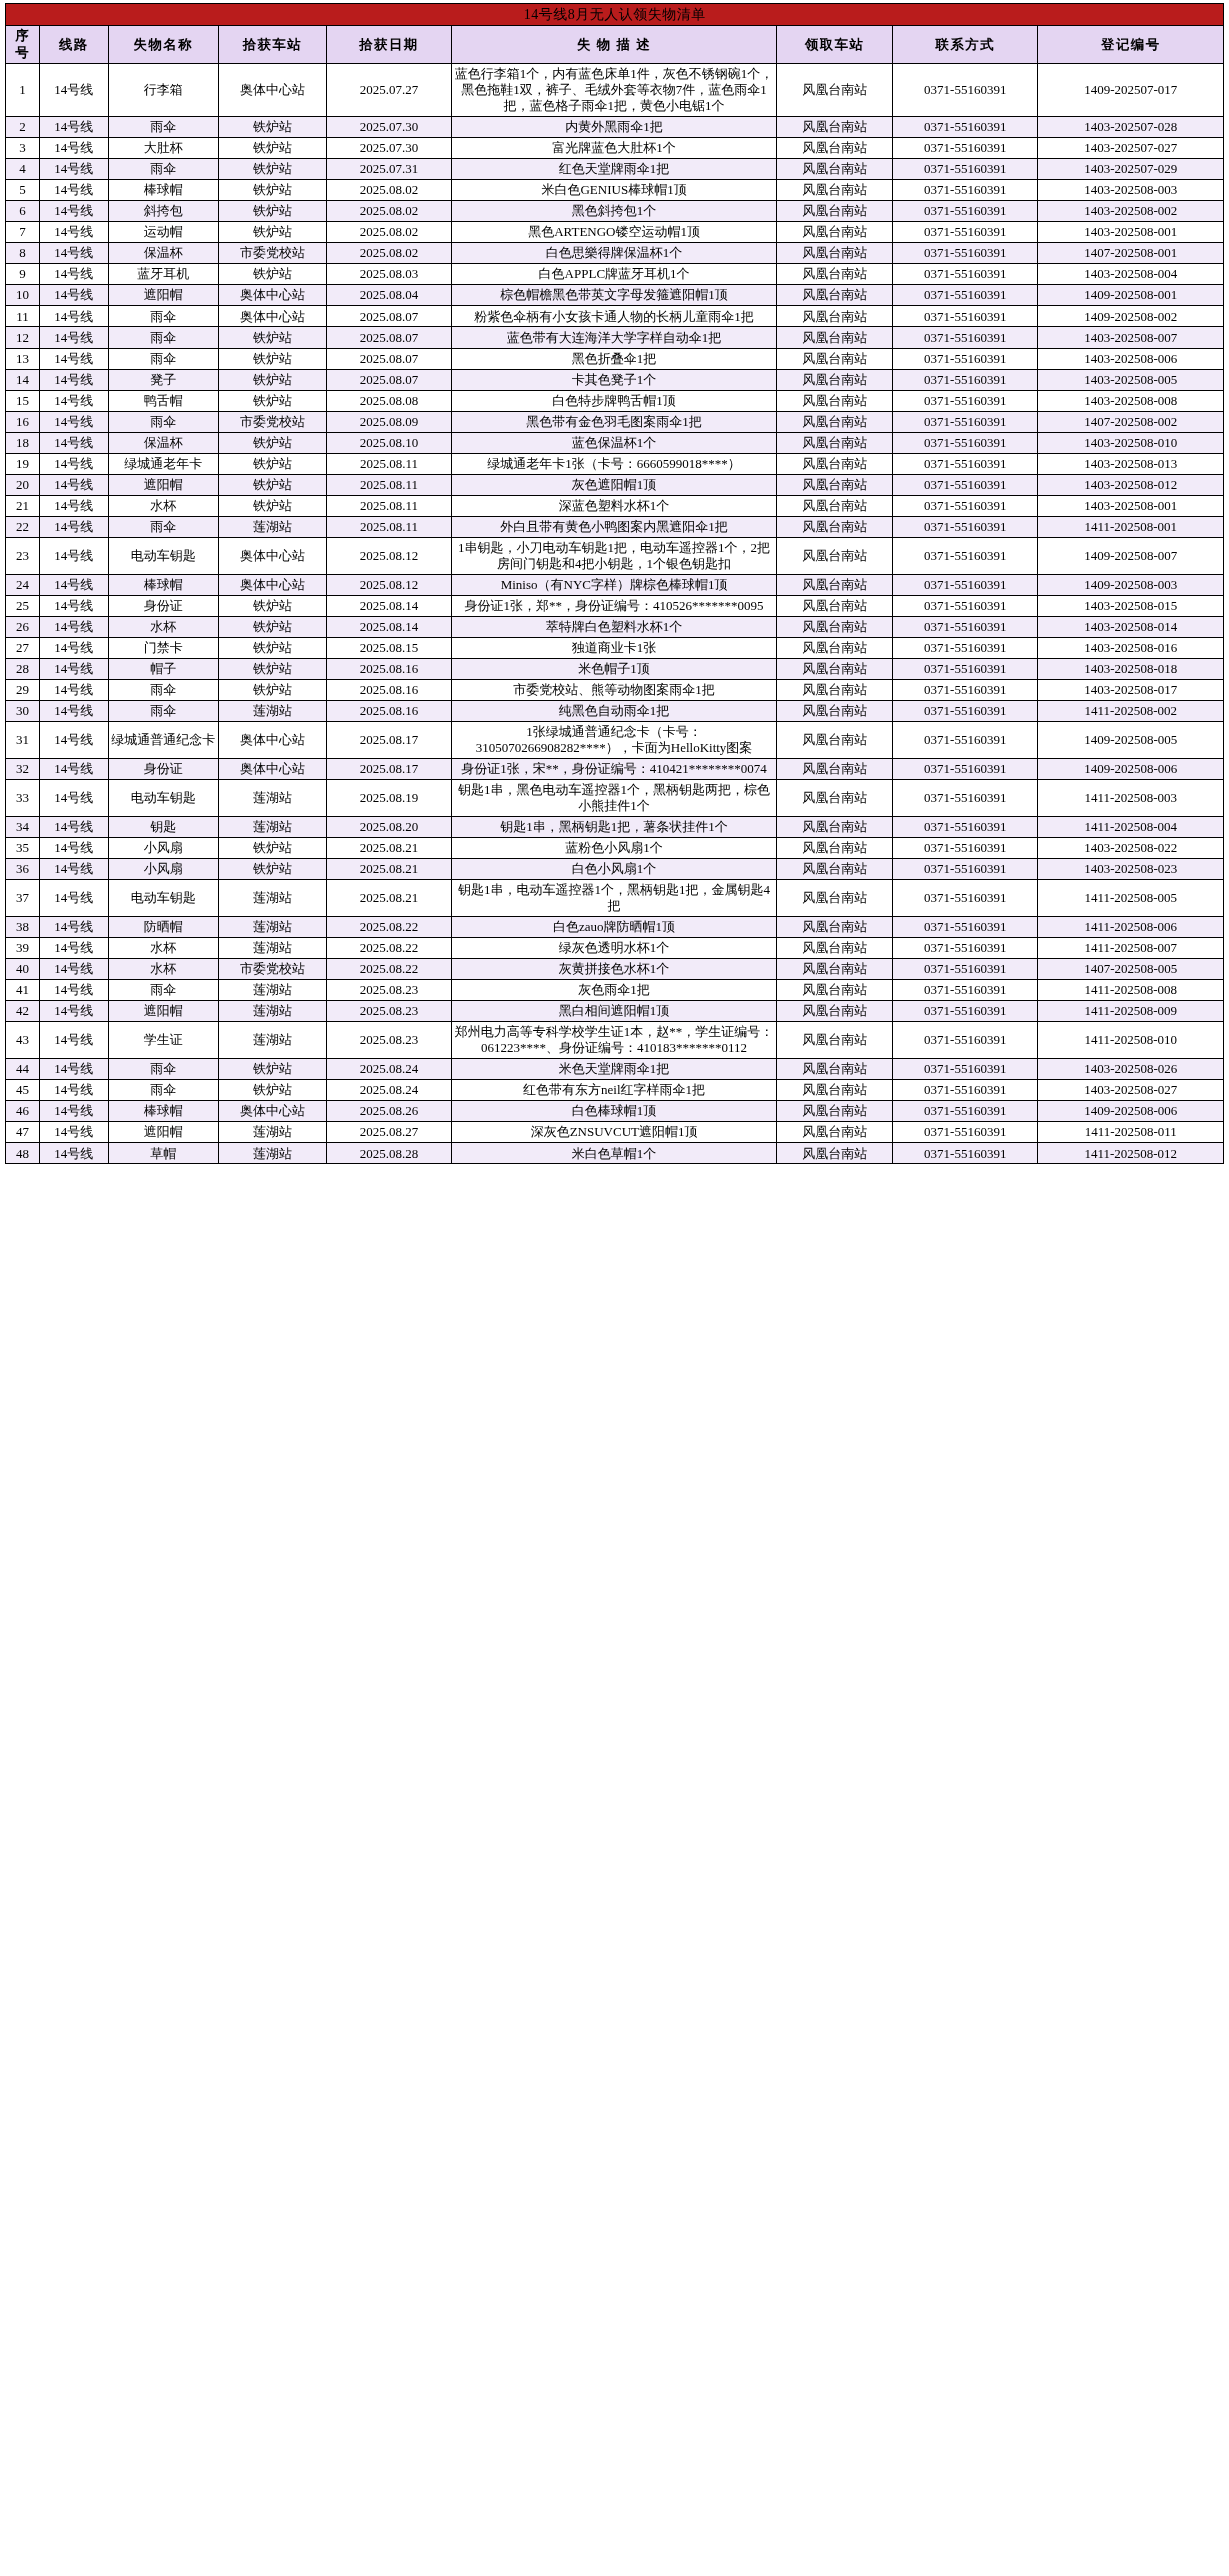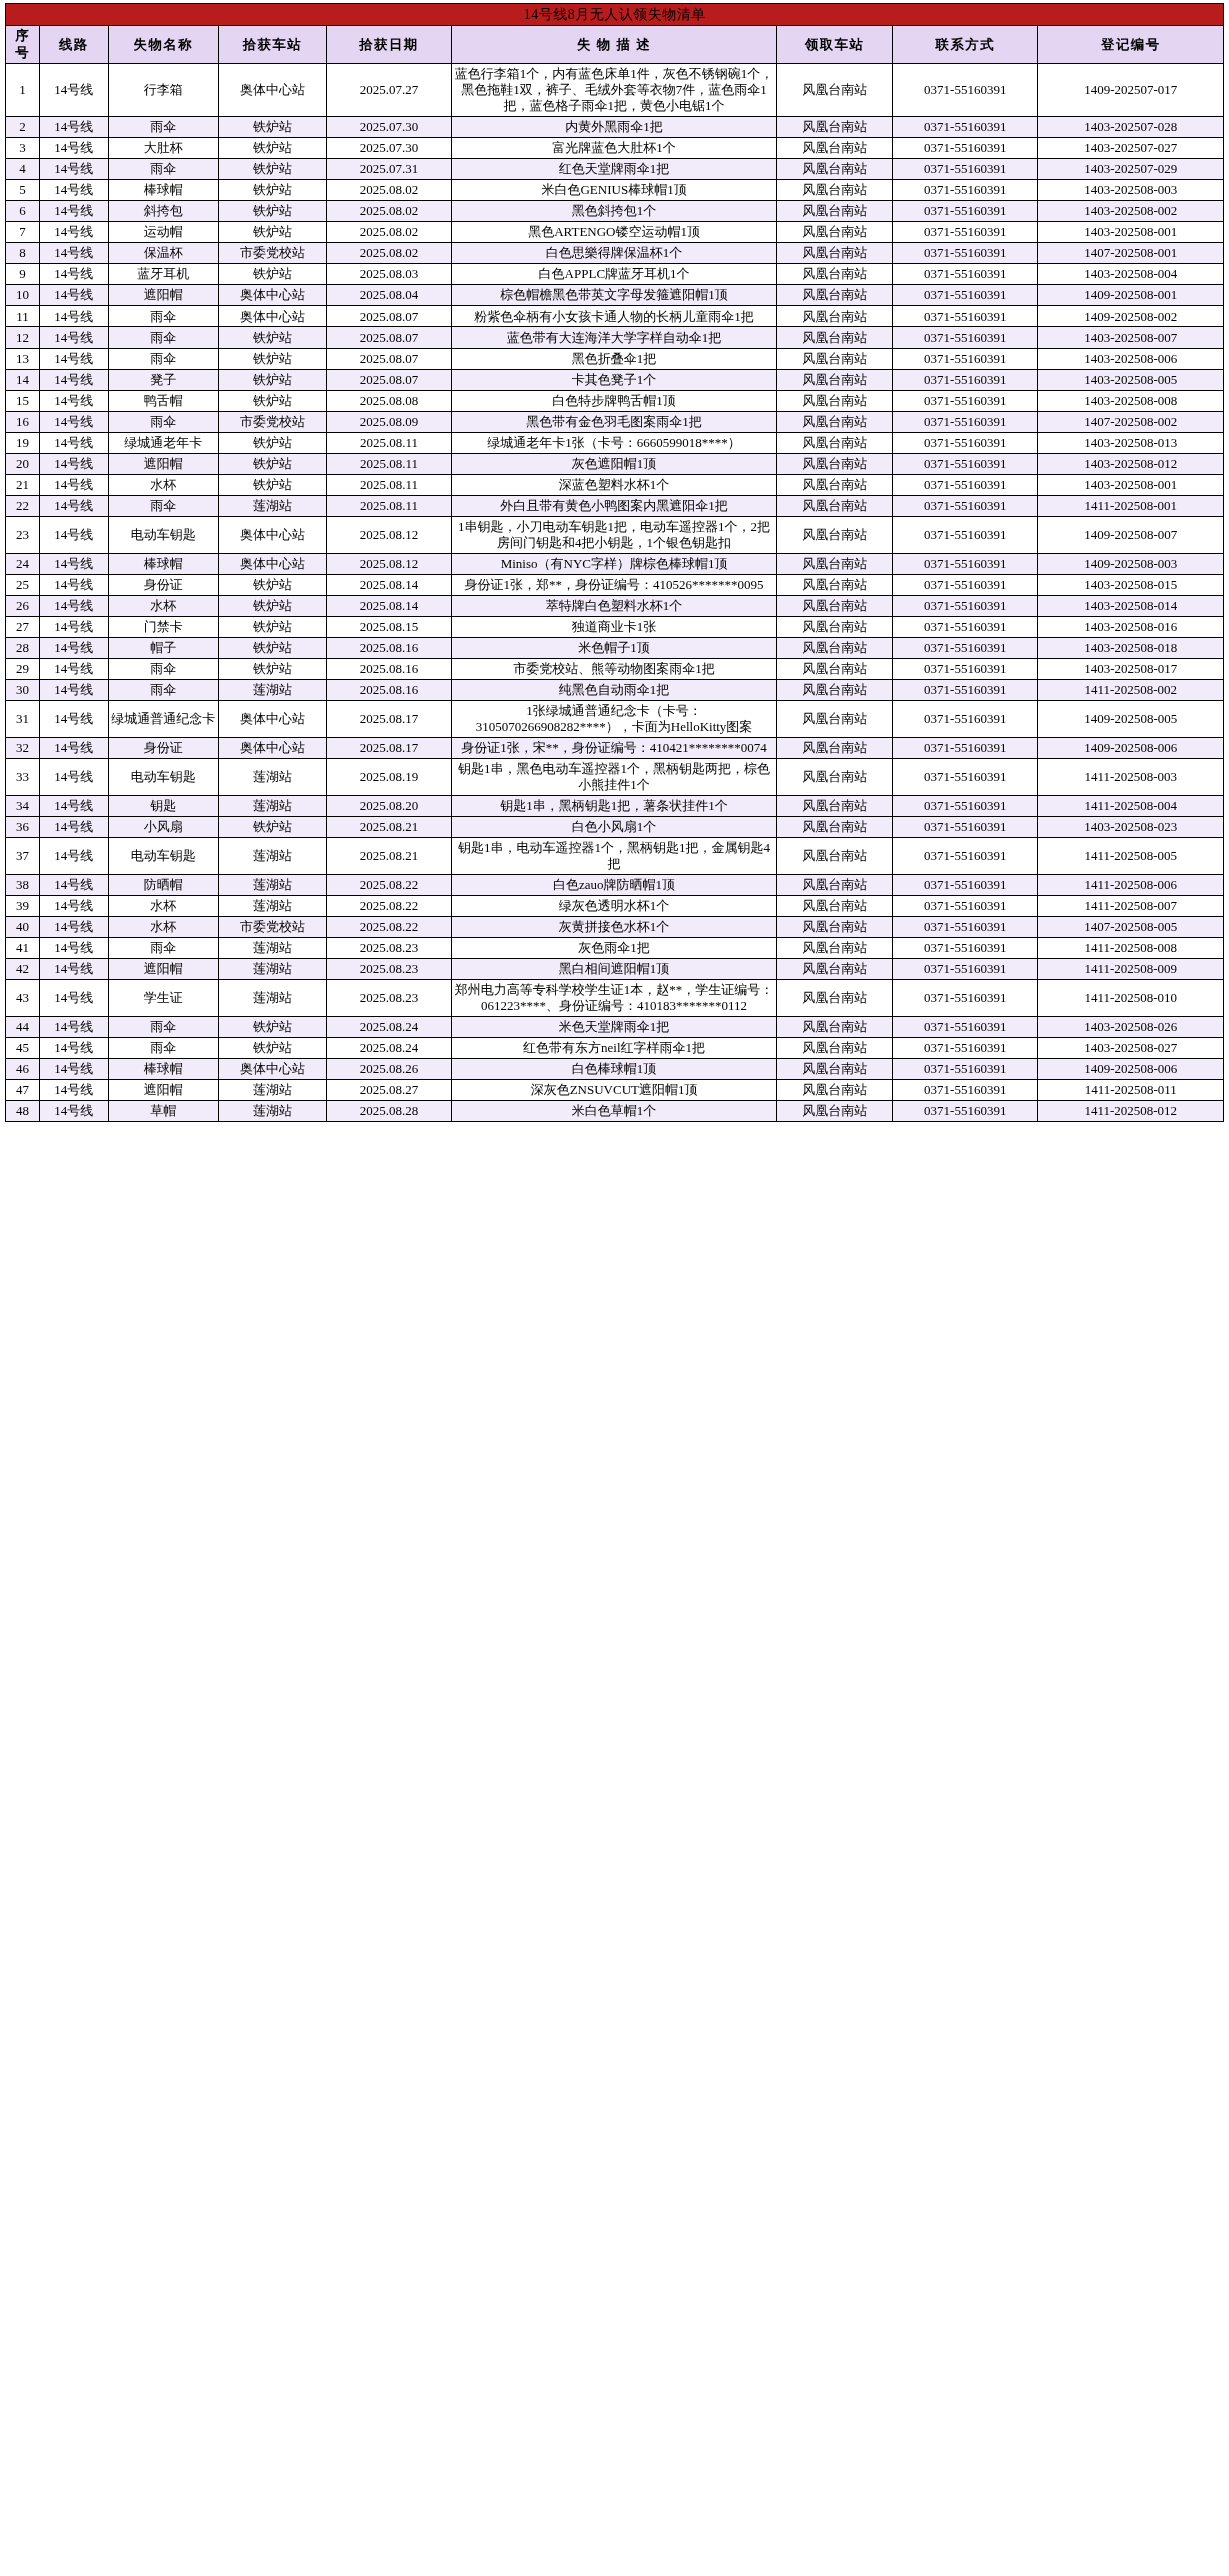--- a/index.html
+++ b/index.html
@@ -274,6 +274,17 @@
           <td>0371-55160391</td>
           <td>1407-202508-002</td>
         </tr>
+        <tr class="even">
+          <td>18</td>
+          <td>14号线</td>
+          <td>保温杯</td>
+          <td>铁炉站</td>
+          <td>2025.08.10</td>
+          <td class="desc-cell">蓝色保温杯1个</td>
+          <td>风凰台南站</td>
+          <td>0371-55160391</td>
+          <td>1403-202508-010</td>
+        </tr>
         <tr class="odd">
           <td>19</td>
           <td>14号线</td>

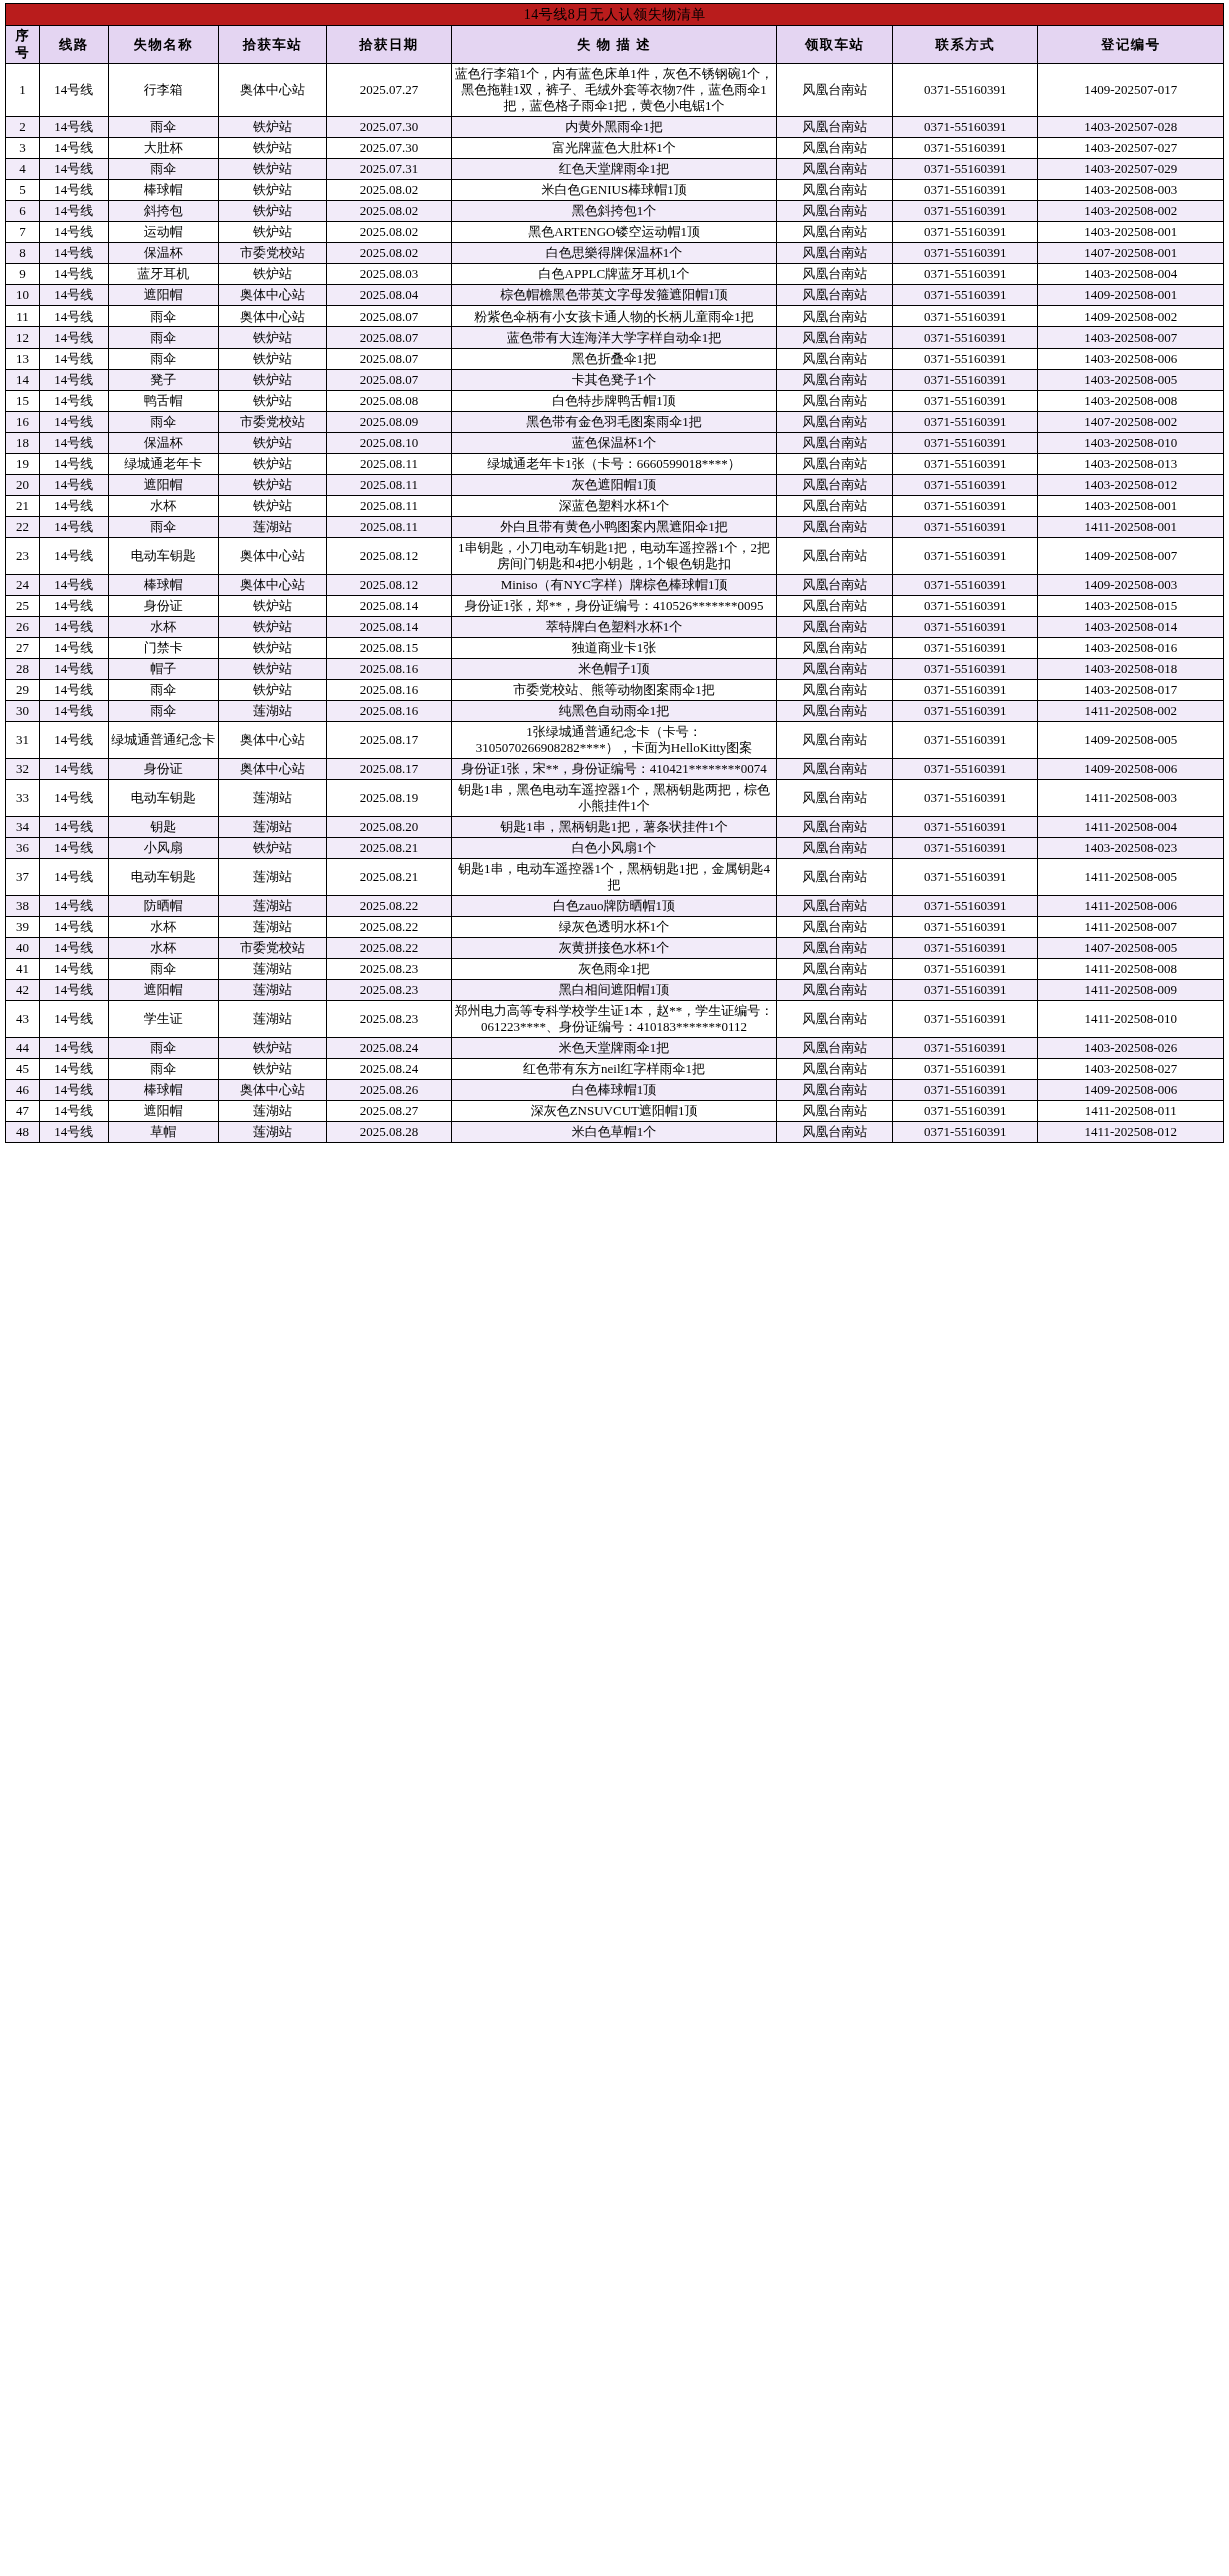--- a/index.html
+++ b/index.html
@@ -461,6 +461,17 @@
           <td>0371-55160391</td>
           <td>1411-202508-004</td>
         </tr>
+        <tr class="odd">
+          <td>35</td>
+          <td>14号线</td>
+          <td>小风扇</td>
+          <td>铁炉站</td>
+          <td>2025.08.21</td>
+          <td class="desc-cell">蓝粉色小风扇1个</td>
+          <td>风凰台南站</td>
+          <td>0371-55160391</td>
+          <td>1403-202508-022</td>
+        </tr>
         <tr class="even">
           <td>36</td>
           <td>14号线</td>

